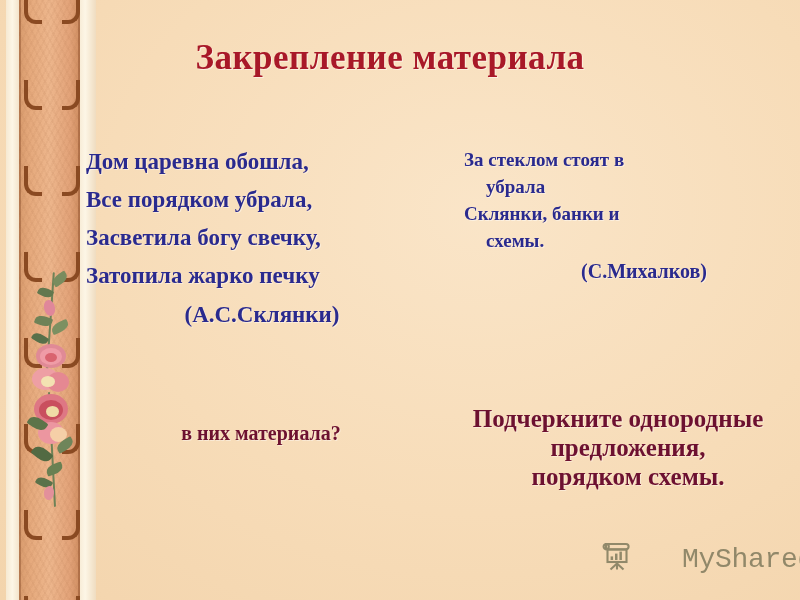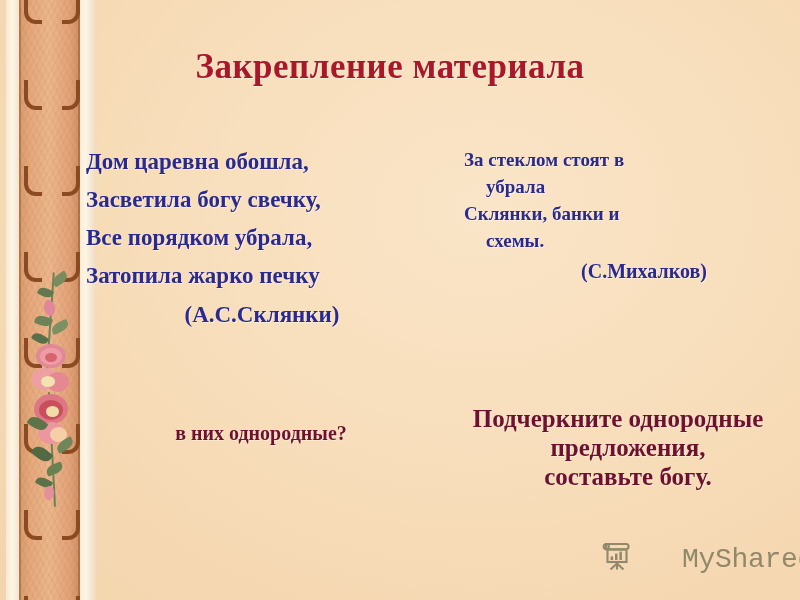--- a/index.html
+++ b/index.html
@@ -101,7 +101,7 @@
   #title {
     position: absolute;
     left: 100px;
-    top: 47px;
+    top: 38px;
     width: 700px;
     text-align: center;
     padding-right: 120px;

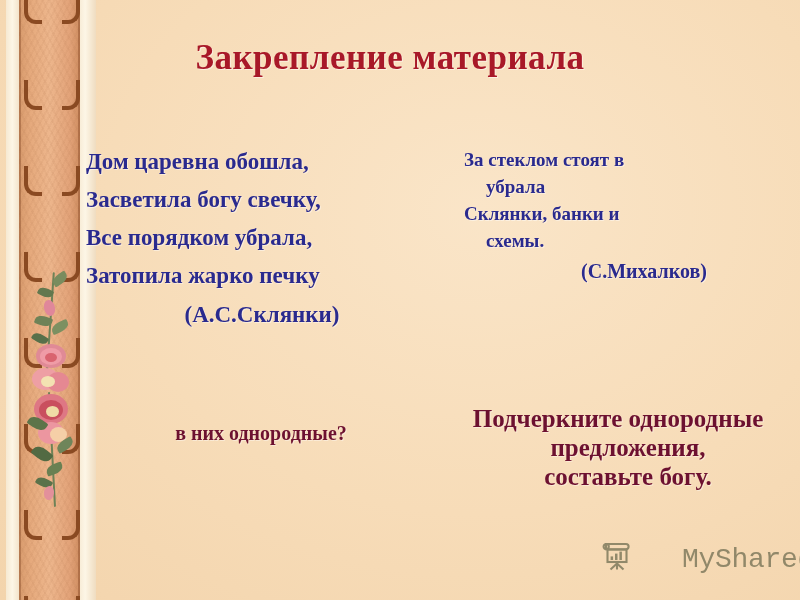--- a/index.html
+++ b/index.html
@@ -286,8 +286,8 @@
 
   <div id="left-col">
     <div class="poem-line">Дом царевна обошла,</div>
+    <div class="poem-line">Все порядком убрала,</div>
     <div class="poem-line">Засветила богу свечку,</div>
-    <div class="poem-line">Все порядком убрала,</div>
     <div class="poem-line">Затопила жарко печку</div>
     <div class="attribution">(А.С.Склянки)</div>
   </div>

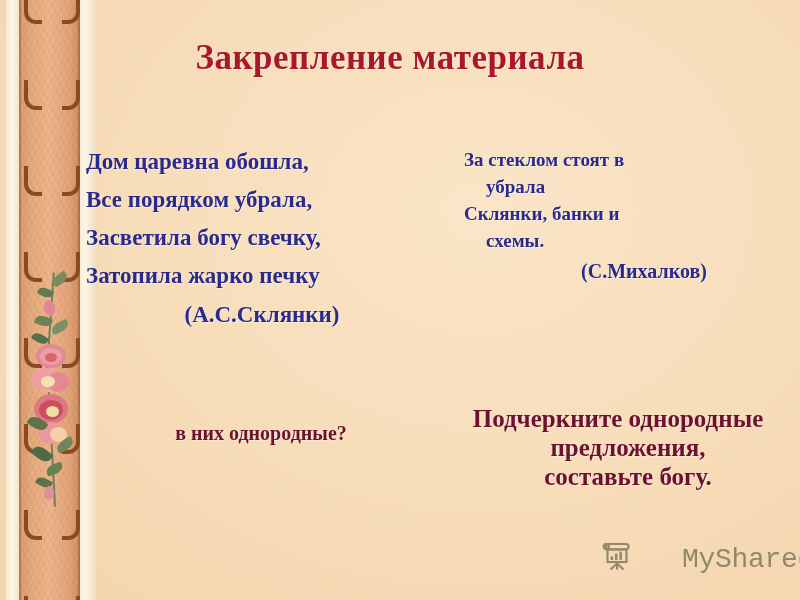--- a/index.html
+++ b/index.html
@@ -301,7 +301,7 @@
   </div>
 
   <div id="left-task" class="task">
-    <div>в них однородные?</div>
+    <div>в них материала?</div>
   </div>
 
   <div id="right-task" class="task">

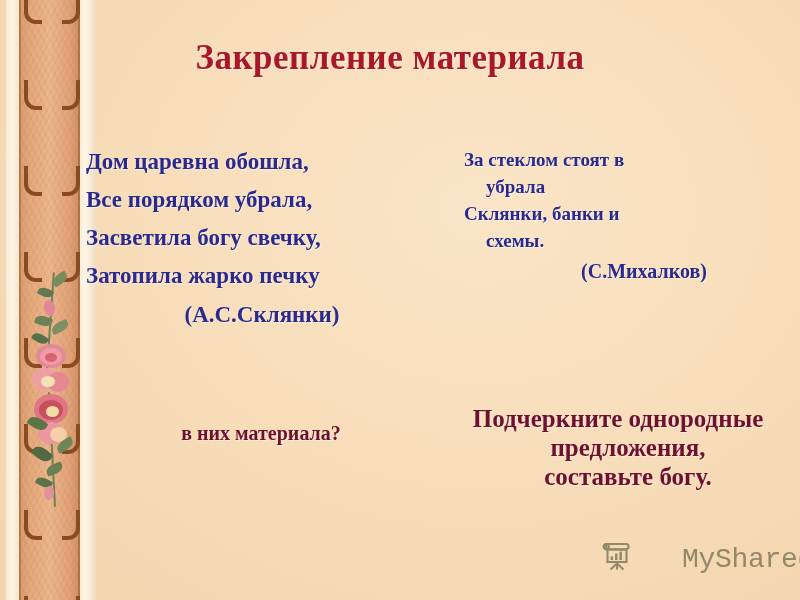--- a/index.html
+++ b/index.html
@@ -307,7 +307,7 @@
   <div id="right-task" class="task">
     <div class="l1">Подчеркните однородные</div>
     <div class="l3">предложения,</div>
-    <div class="l4">составьте богу.</div>
+    <div class="l4">порядком схемы.</div>
   </div>
 
   <div id="watermark">

